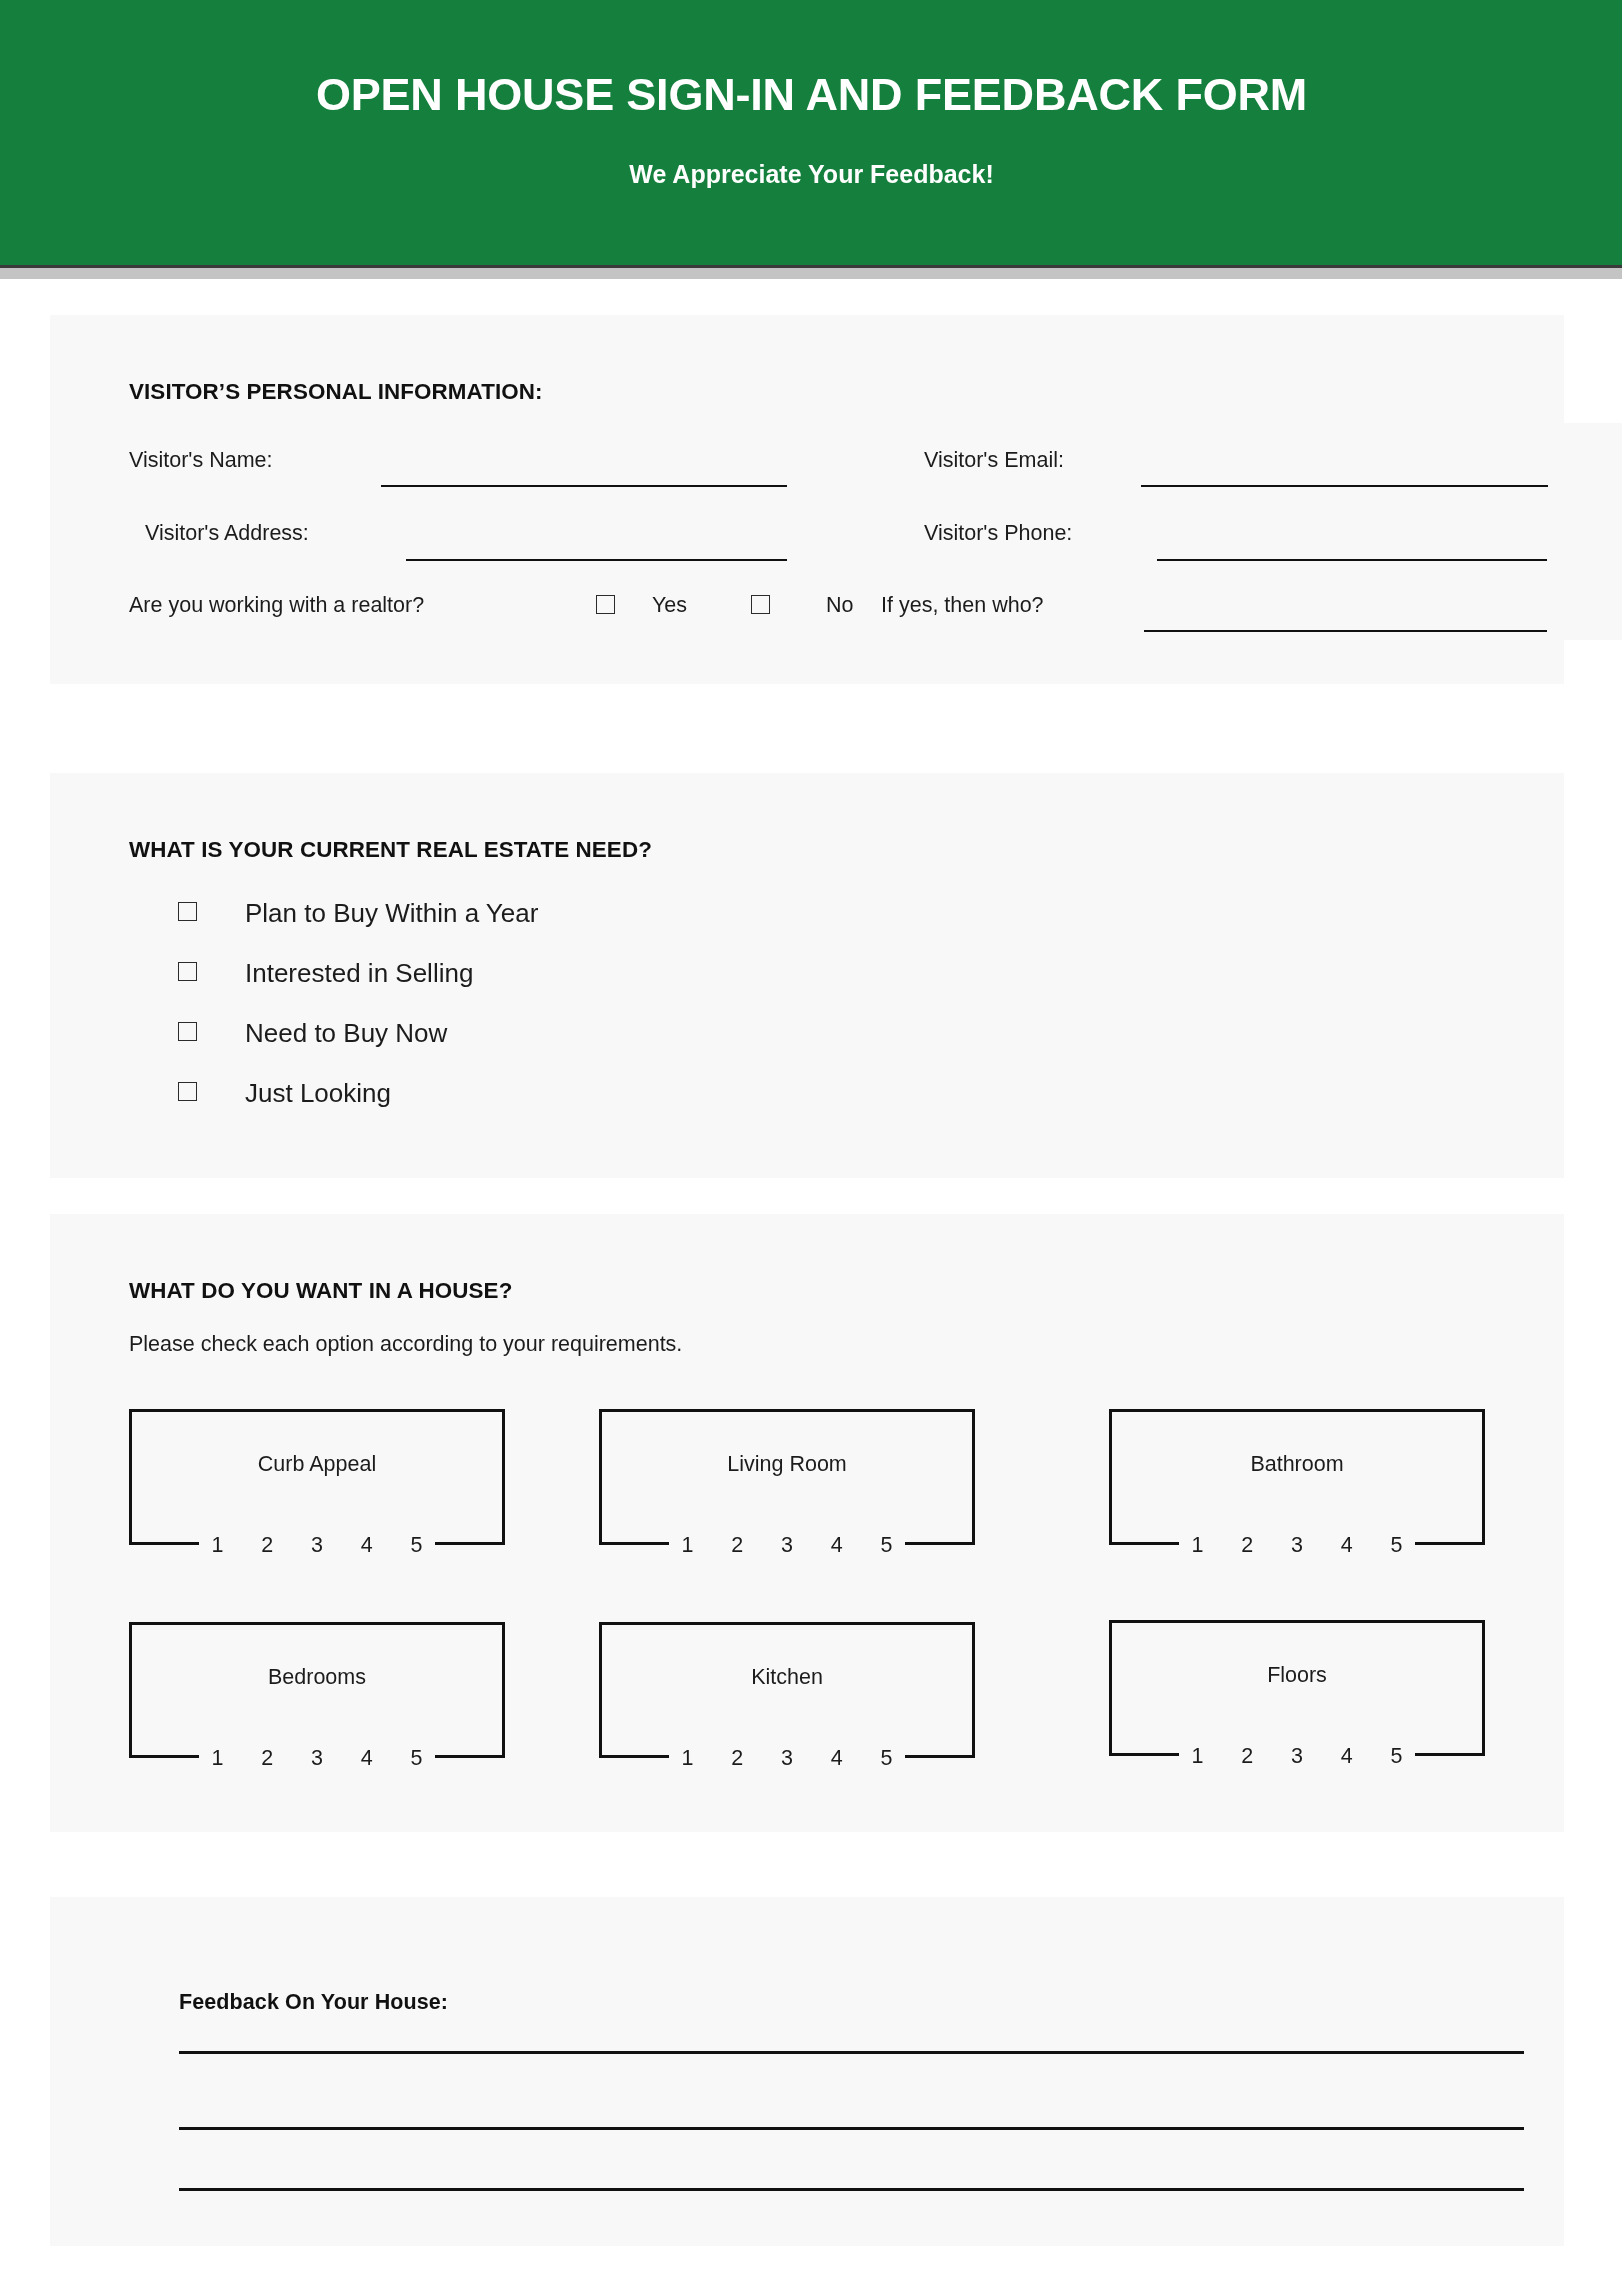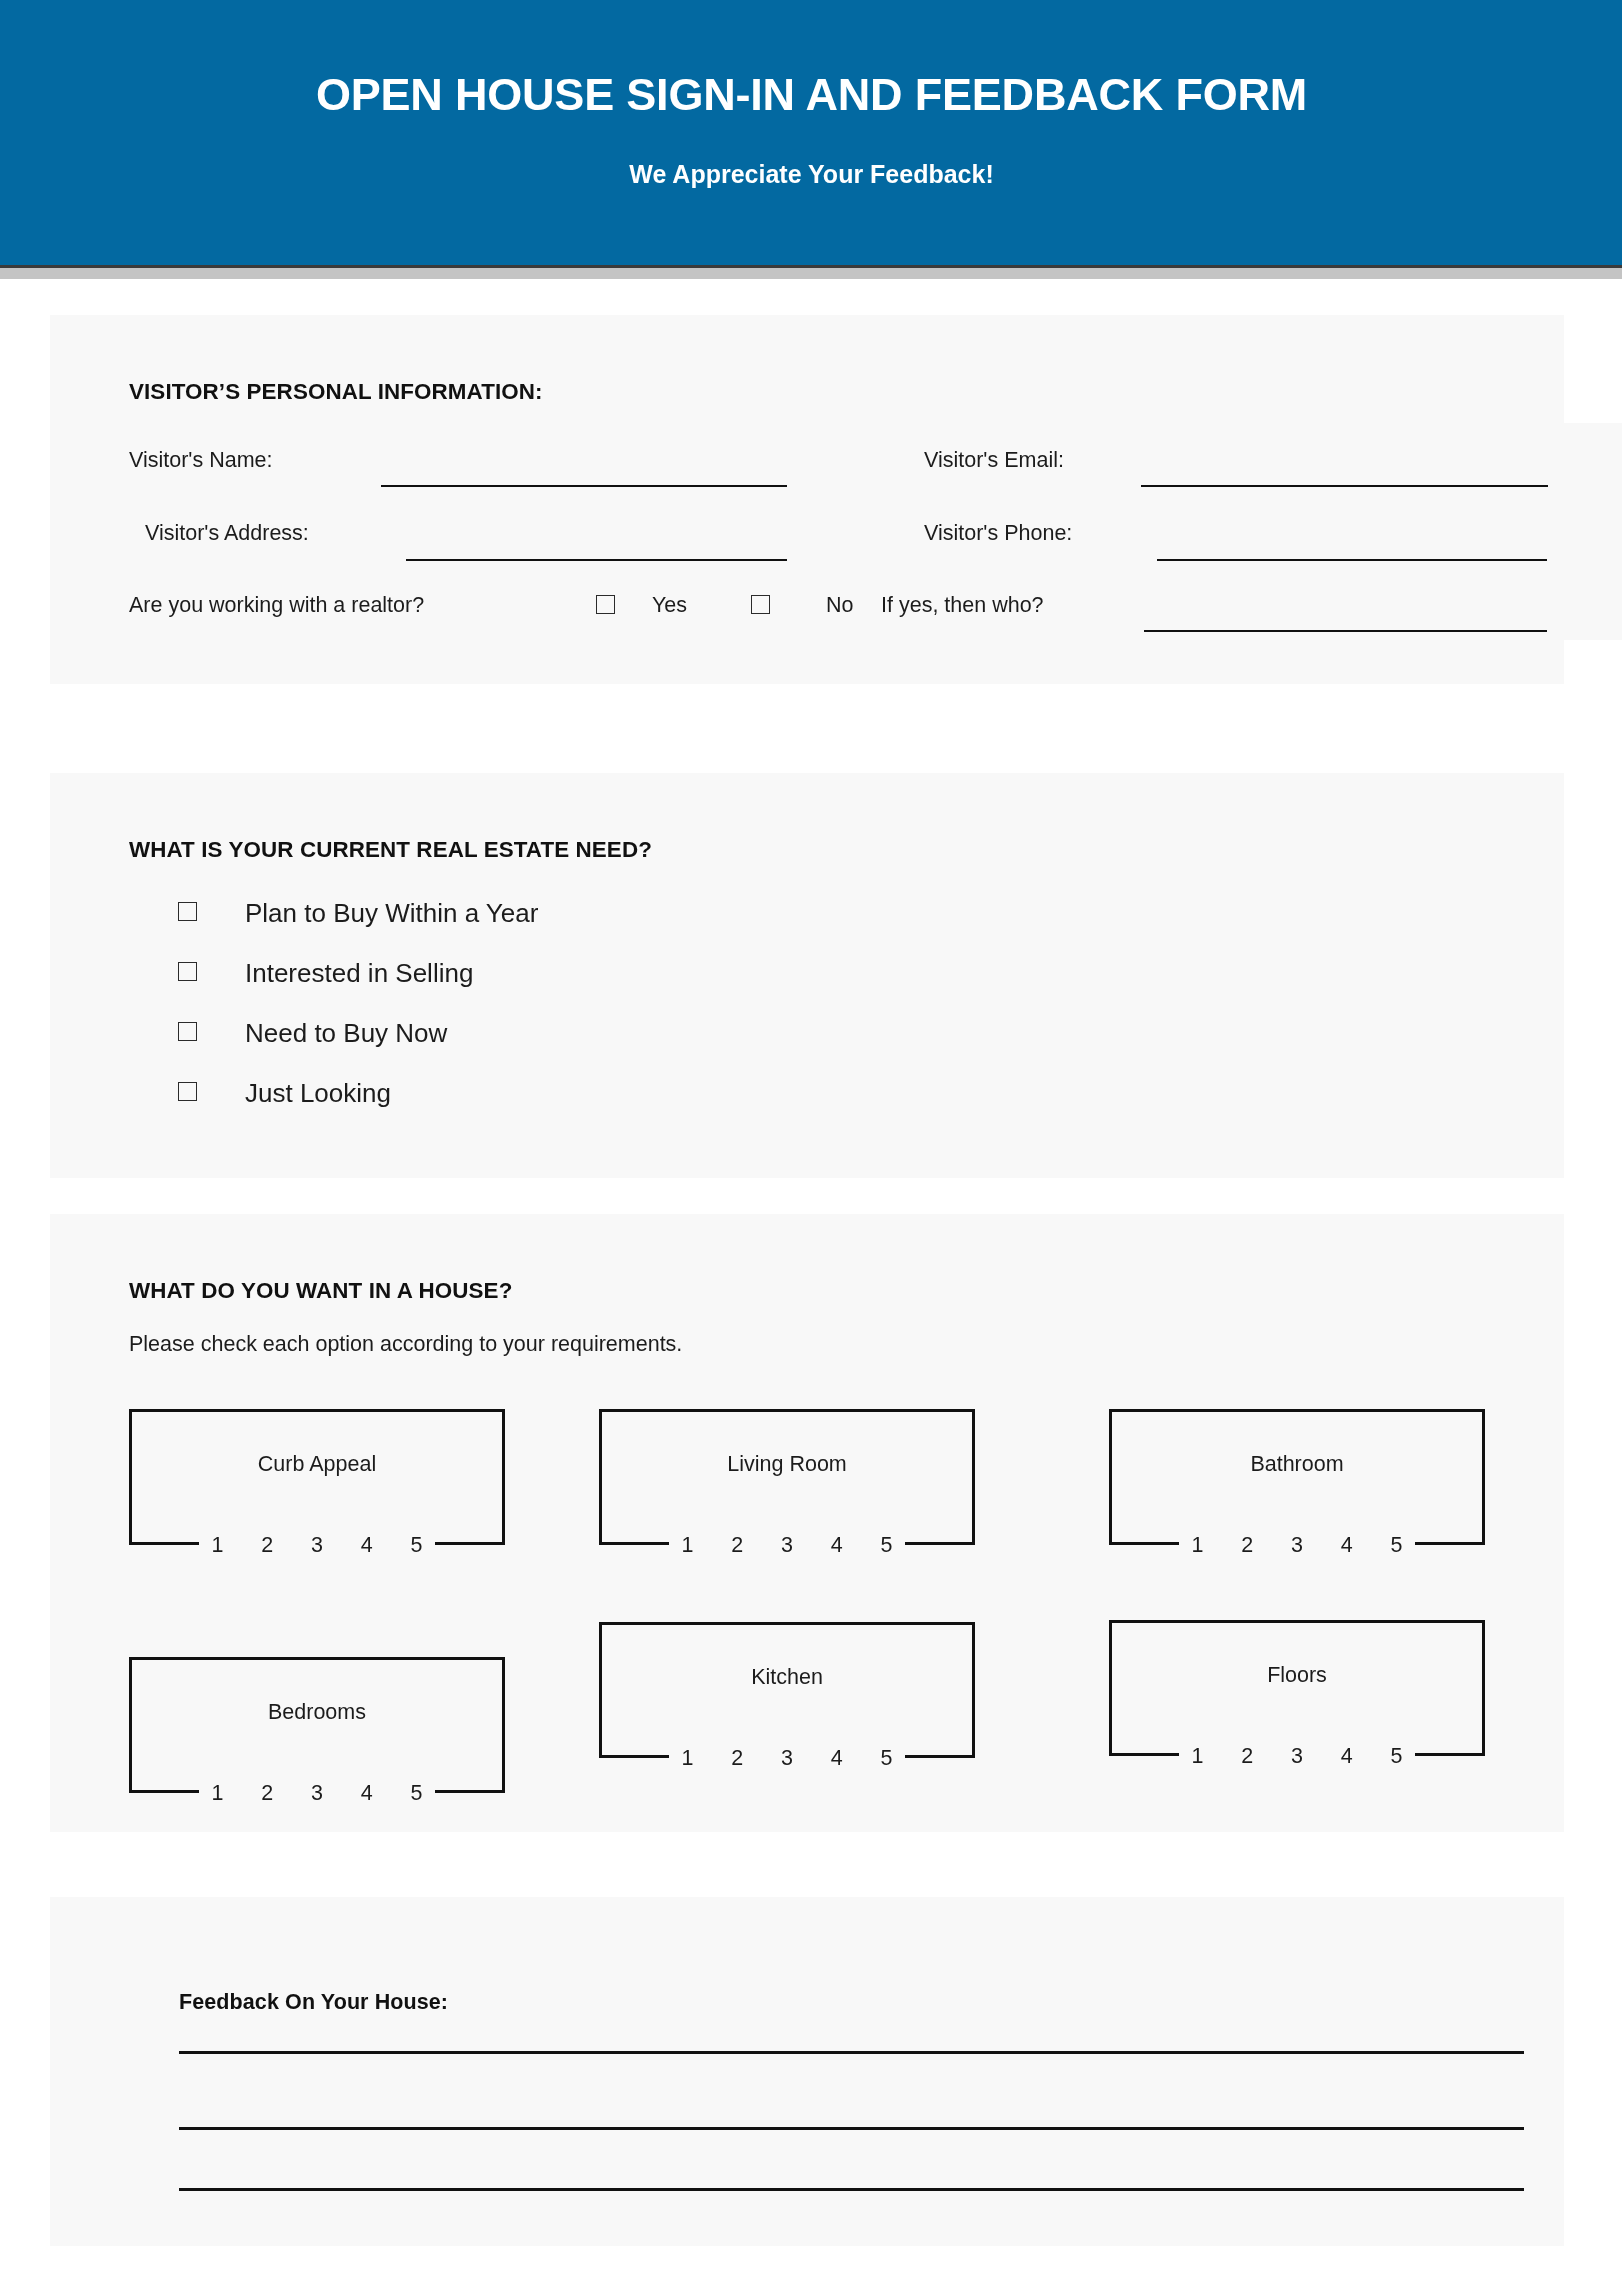--- a/index.html
+++ b/index.html
@@ -26,7 +26,7 @@
     left: 0; top: 0;
     width: 1623px;
     height: 265px;
-    background: #0369a1;
+    background: #15803d;
   }
   .header-title {
     position: absolute;

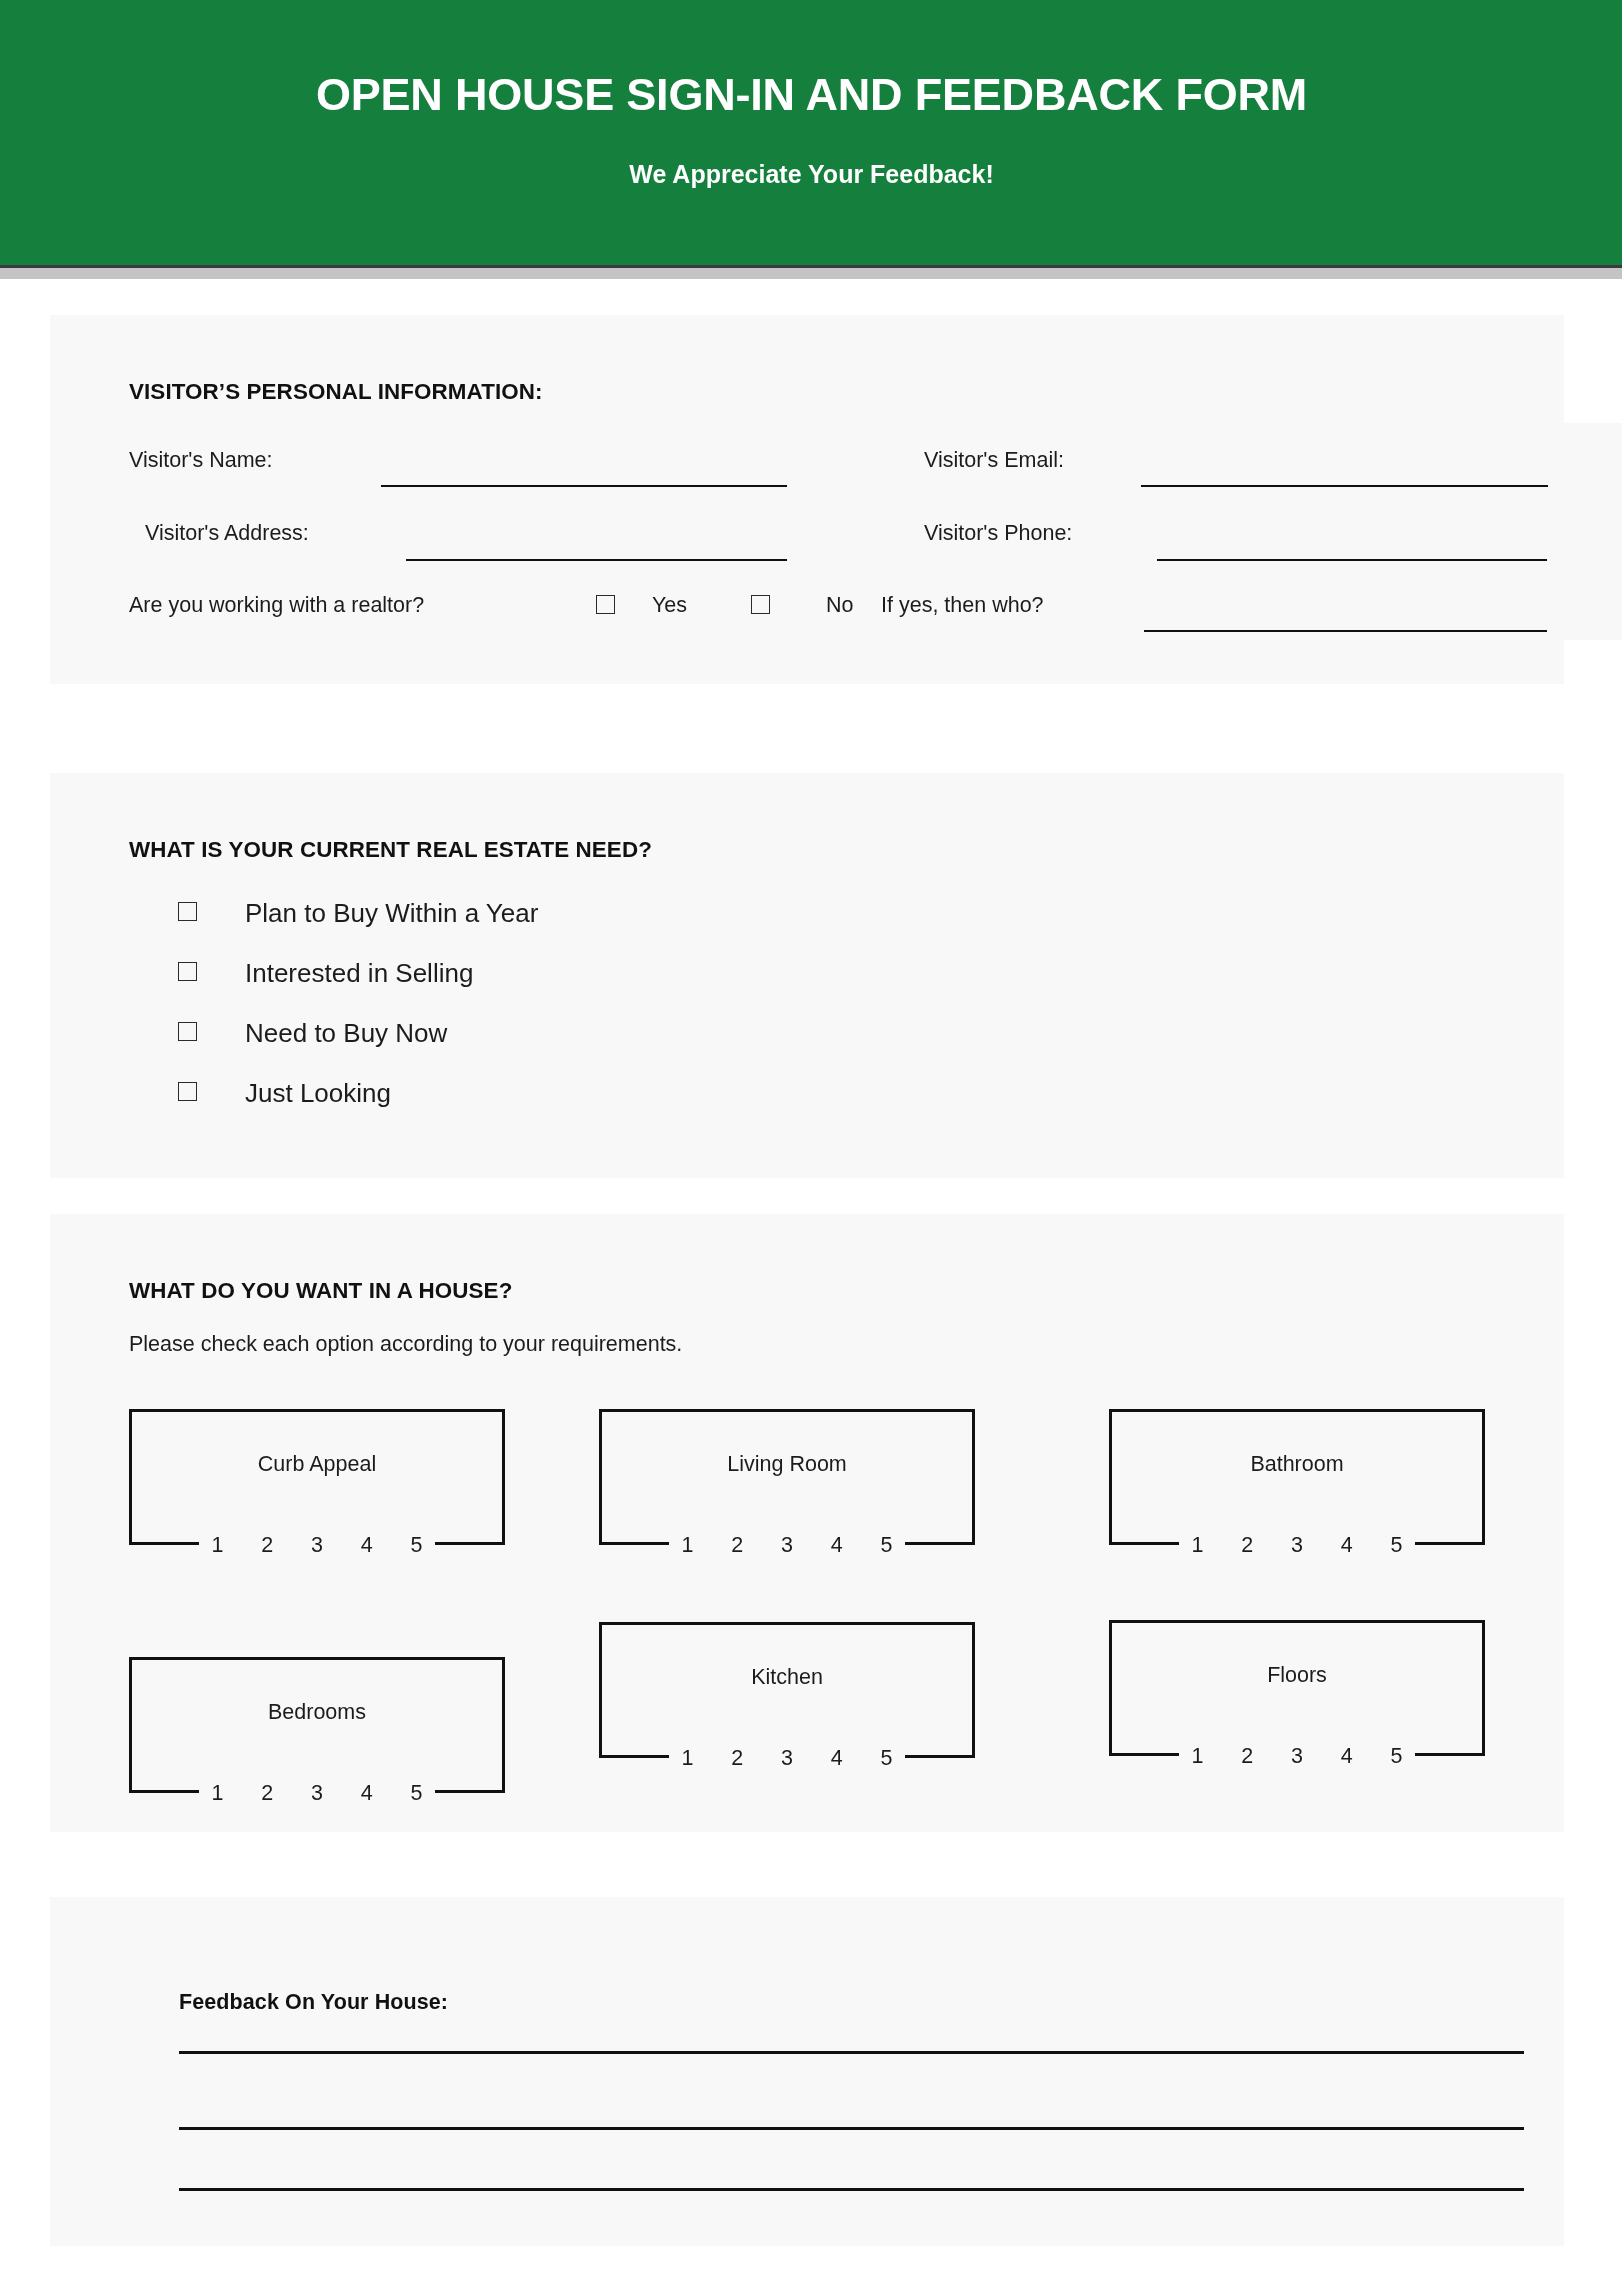--- a/index.html
+++ b/index.html
@@ -282,7 +282,7 @@
       </div>
     </div>
 
-    <div class="rating-box" style="left:79px; top:408px;margin-top:35px;">
+    <div class="rating-box" style="left:79px; top:408px;">
       <div class="rb-border-top"></div>
       <div class="rb-border-left"></div>
       <div class="rb-border-right"></div>

